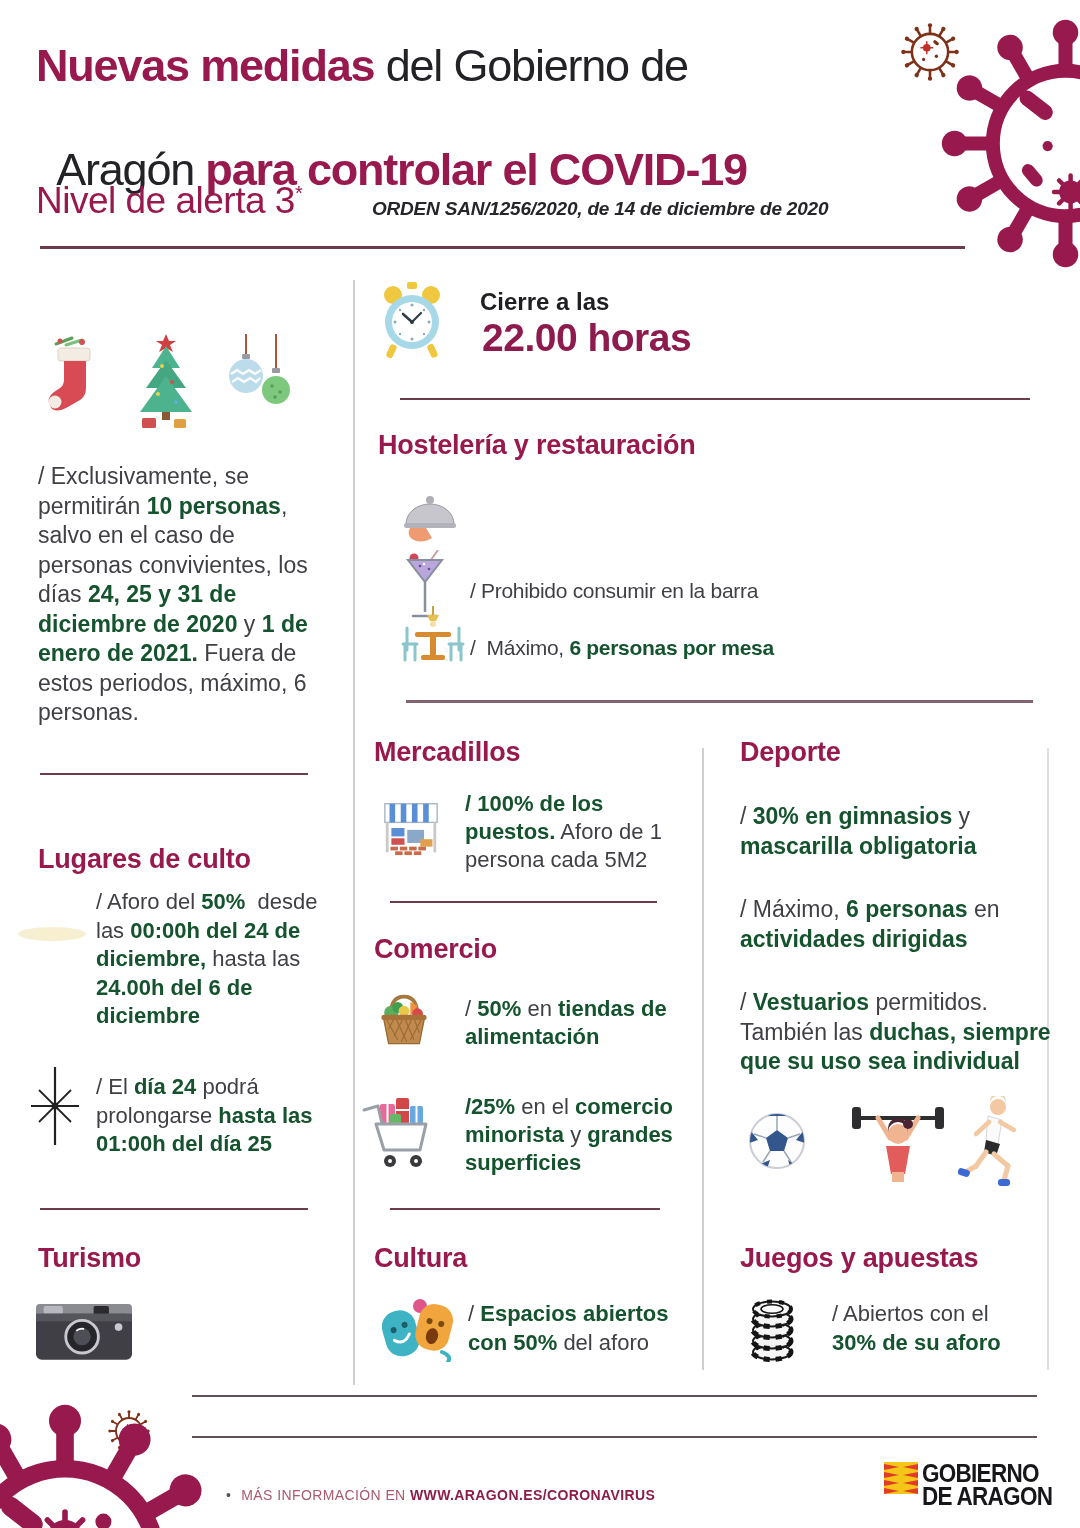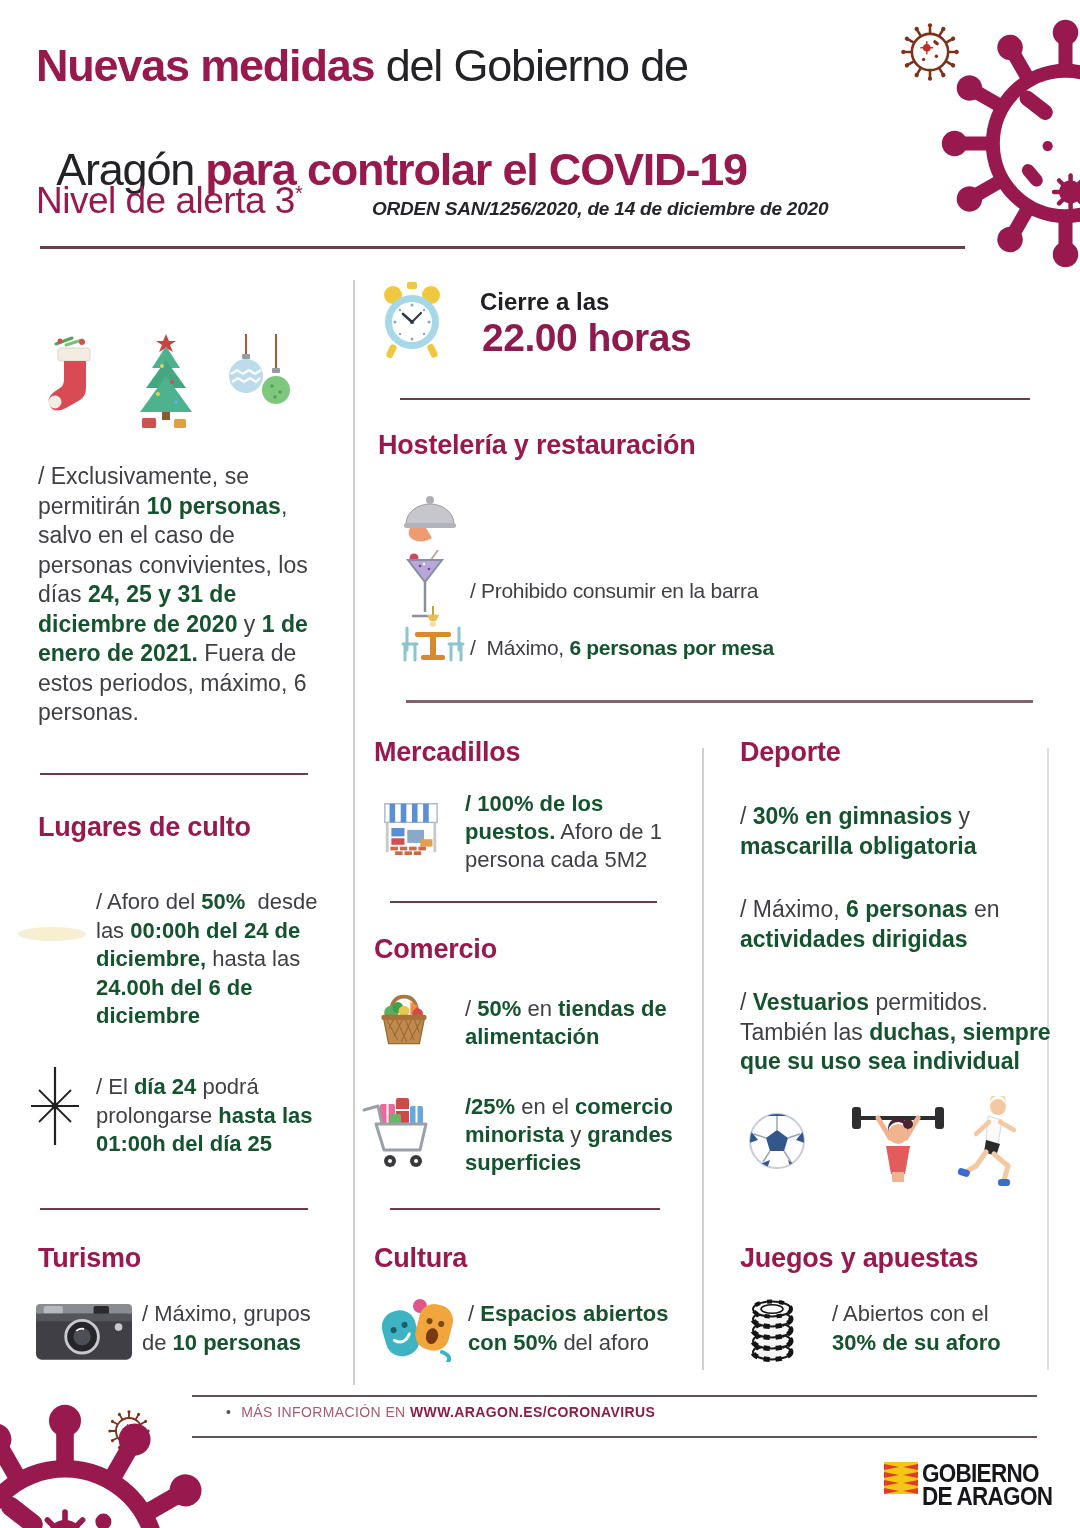--- a/index.html
+++ b/index.html
@@ -171,7 +171,7 @@
 
   <div class="abs hdiv" style="left:40px;top:773px;width:268px;"></div>
 
-  <div class="abs h2" style="left:38px;top:812px;">Lugares de culto</div>
+  <div class="abs h2" style="left:38px;top:844px;">Lugares de culto</div>
 
   <div class="abs" style="left:16px;top:916px;width:72px;height:36px;">
     <svg viewBox="0 0 72 36" width="72" height="36">

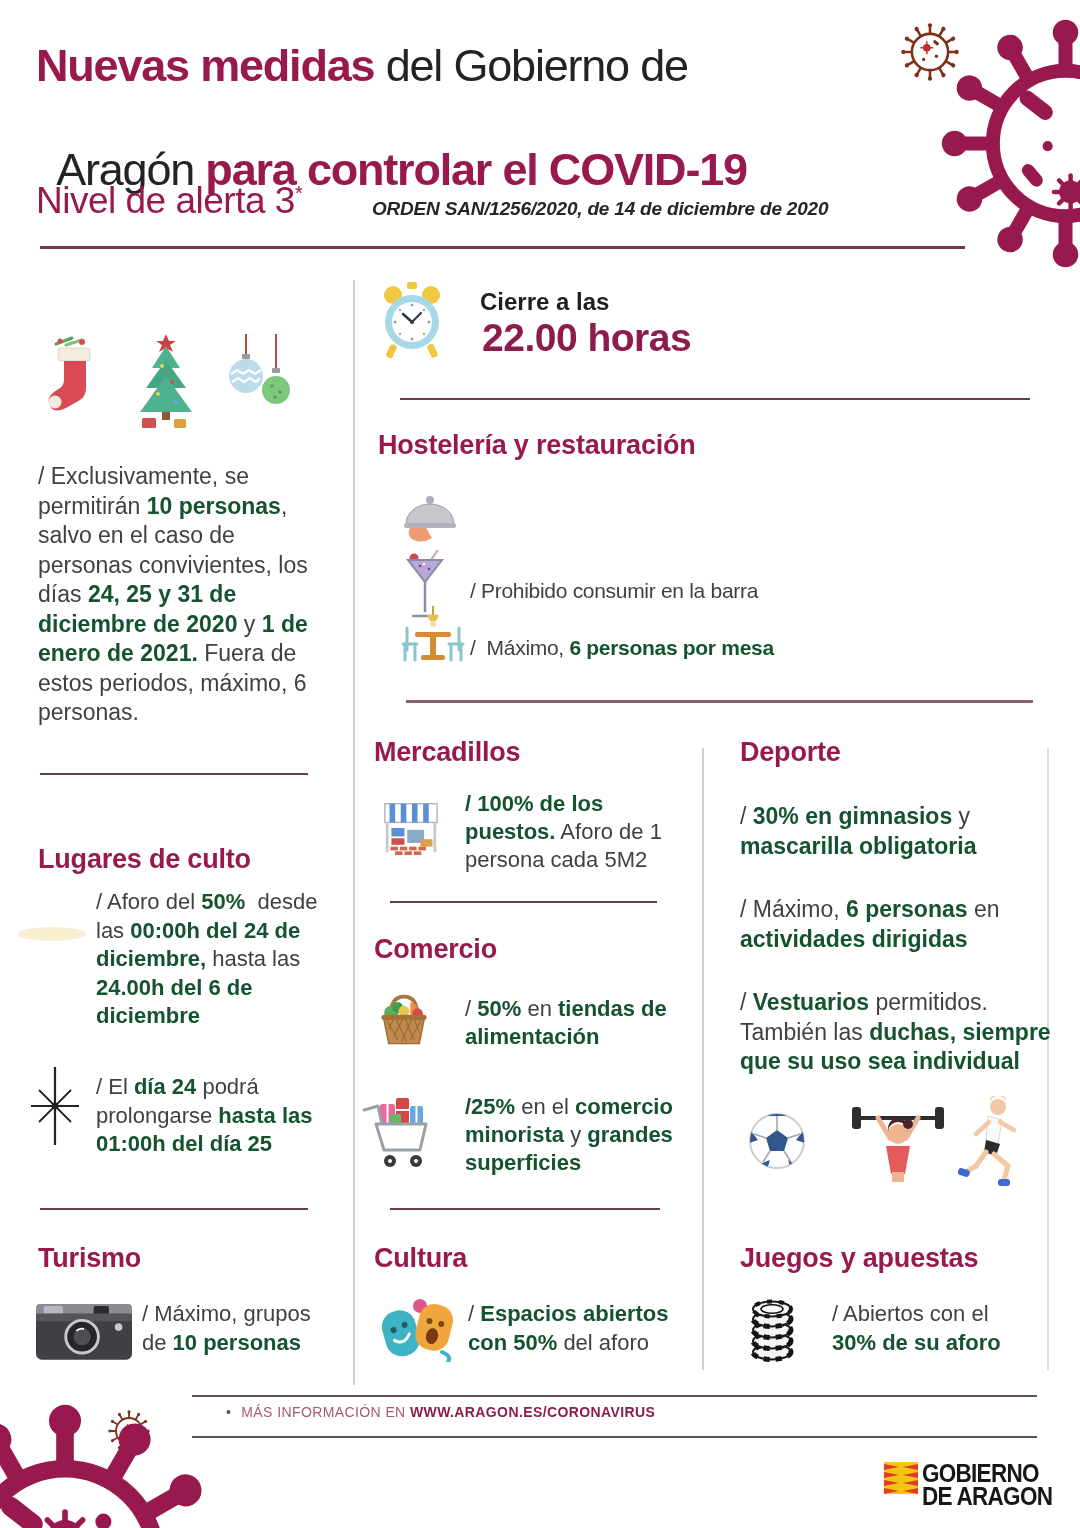--- a/index.html
+++ b/index.html
@@ -441,8 +441,6 @@
       <circle cx="86" cy="32" r="4" fill="#c8c8d0"></circle>
     </svg>
   </div>
-  <div class="abs rich f22" style="left:142px;top:1300px;width:205px;"><span>/ Máximo, grupos
-de </span><span class="b">10 personas</span></div>
 
   <div class="abs h2" style="left:374px;top:1243px;">Cultura</div>
   <div class="abs" style="left:378px;top:1296px;width:78px;height:66px;">

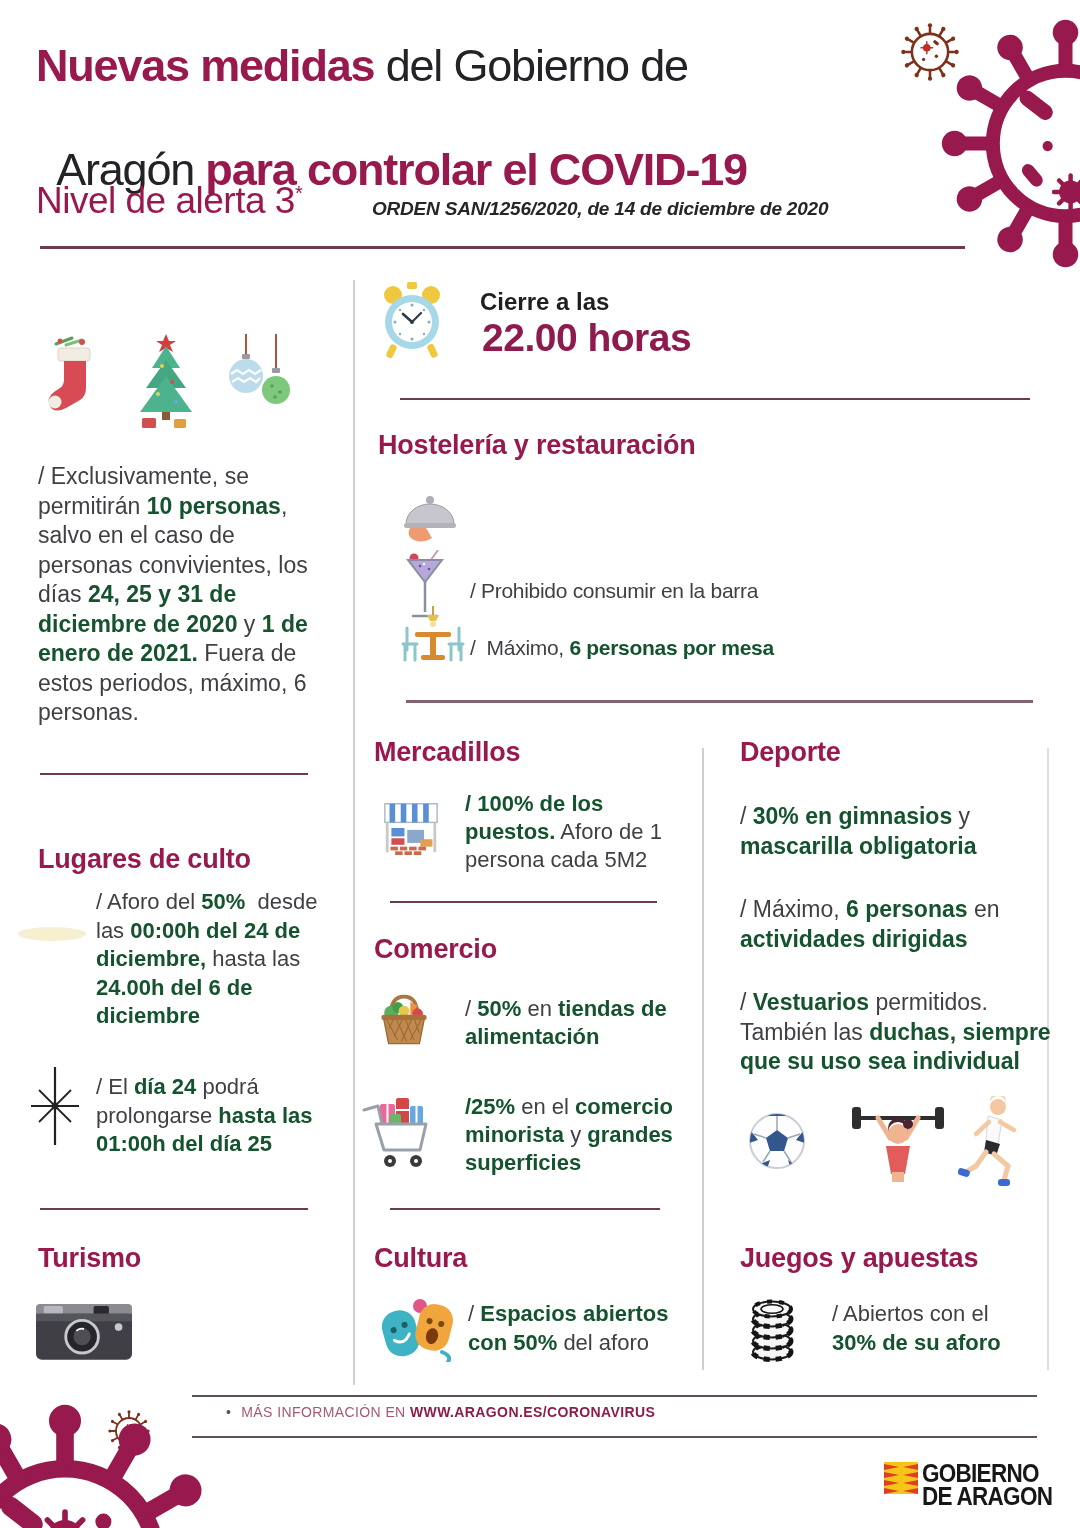--- a/index.html
+++ b/index.html
@@ -486,7 +486,7 @@
 </span><span class="b">30% de su aforo</span></div>
 
   <div class="abs" style="left:192px;top:1395px;width:845px;height:2px;background:#5f5257;"></div>
-  <div class="abs footer-info" style="left:226px;top:1404px;"><span class="dot">•</span><span>MÁS INFORMACIÓN EN </span><span class="lnk">WWW.ARAGON.ES/CORONAVIRUS</span></div>
+  <div class="abs footer-info" style="left:226px;top:1487px;"><span class="dot">•</span><span>MÁS INFORMACIÓN EN </span><span class="lnk">WWW.ARAGON.ES/CORONAVIRUS</span></div>
   <div class="abs" style="left:192px;top:1436px;width:845px;height:2px;background:#5f5257;"></div>
 
   <div class="abs" style="left:106px;top:1408px;width:46px;height:46px;">

